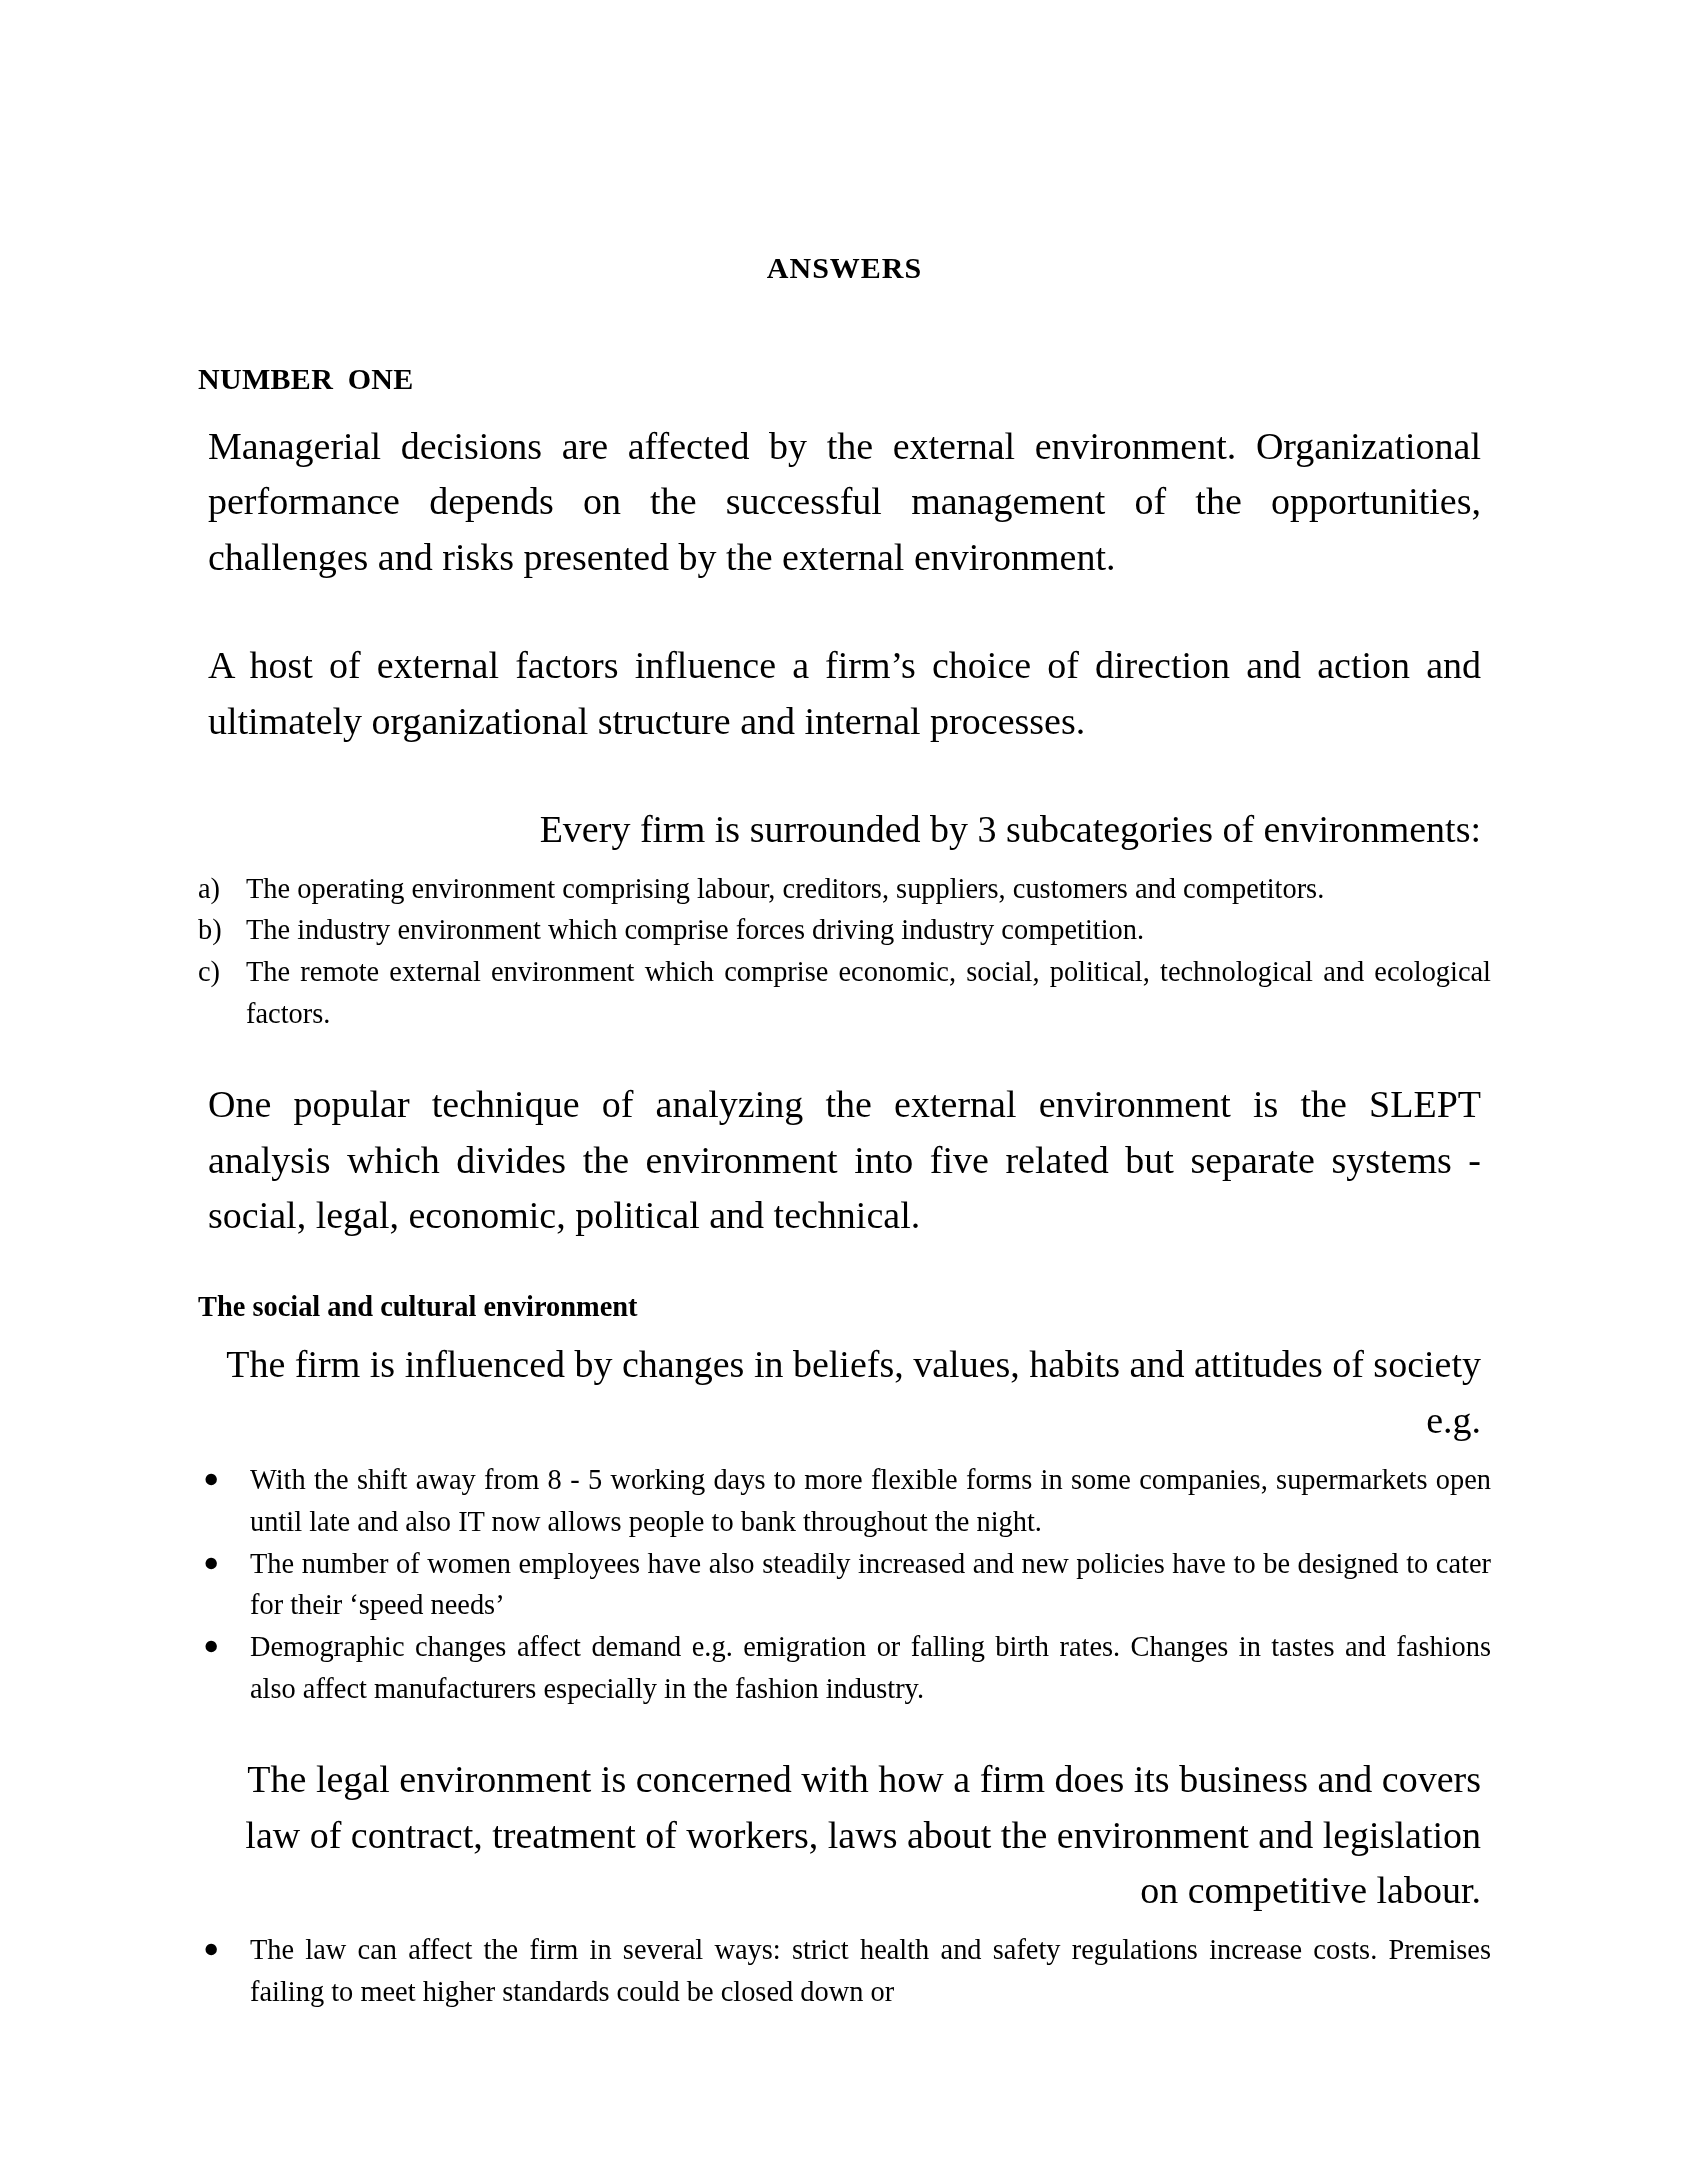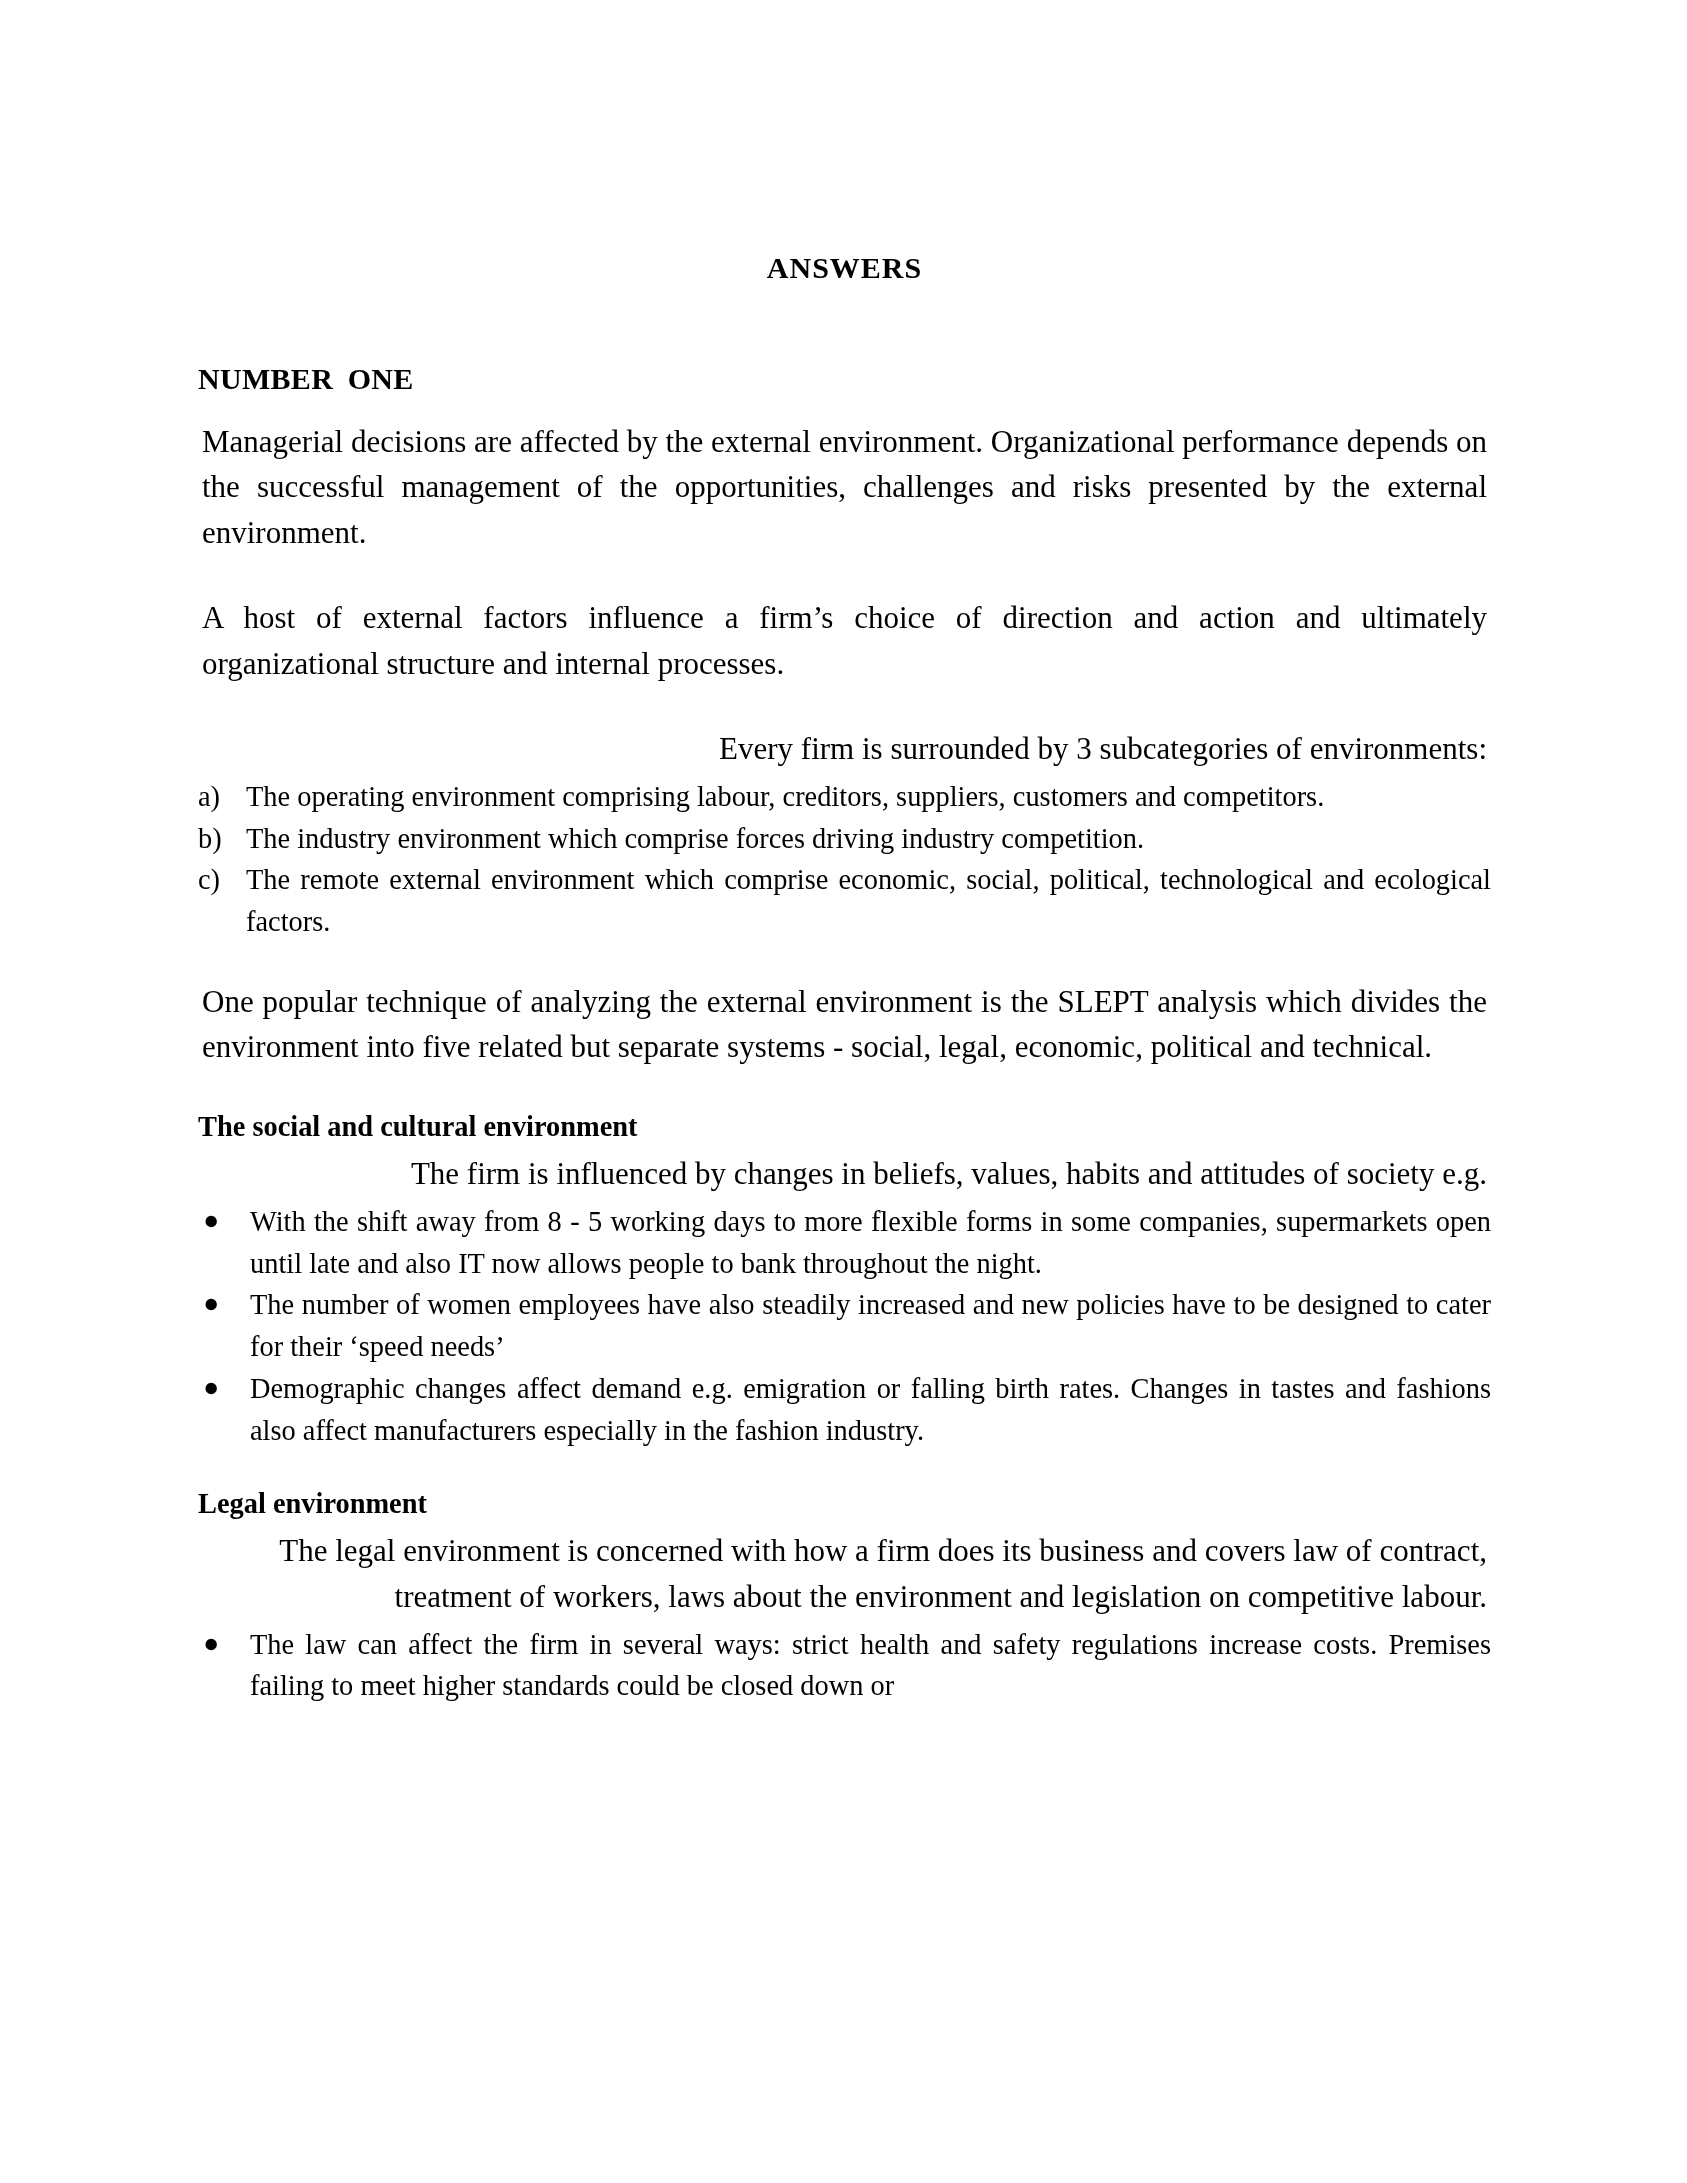--- a/index.html
+++ b/index.html
@@ -53,11 +53,11 @@
   }
 
   p.body {
-    font-size: 31px;
+    font-size: 38px;
     line-height: 1.47;
     text-align: justify;
     text-justify: inter-word;
-    margin: 4px;
+    margin: 10px;
     hyphens: none;
   }
   p.body.last-left {

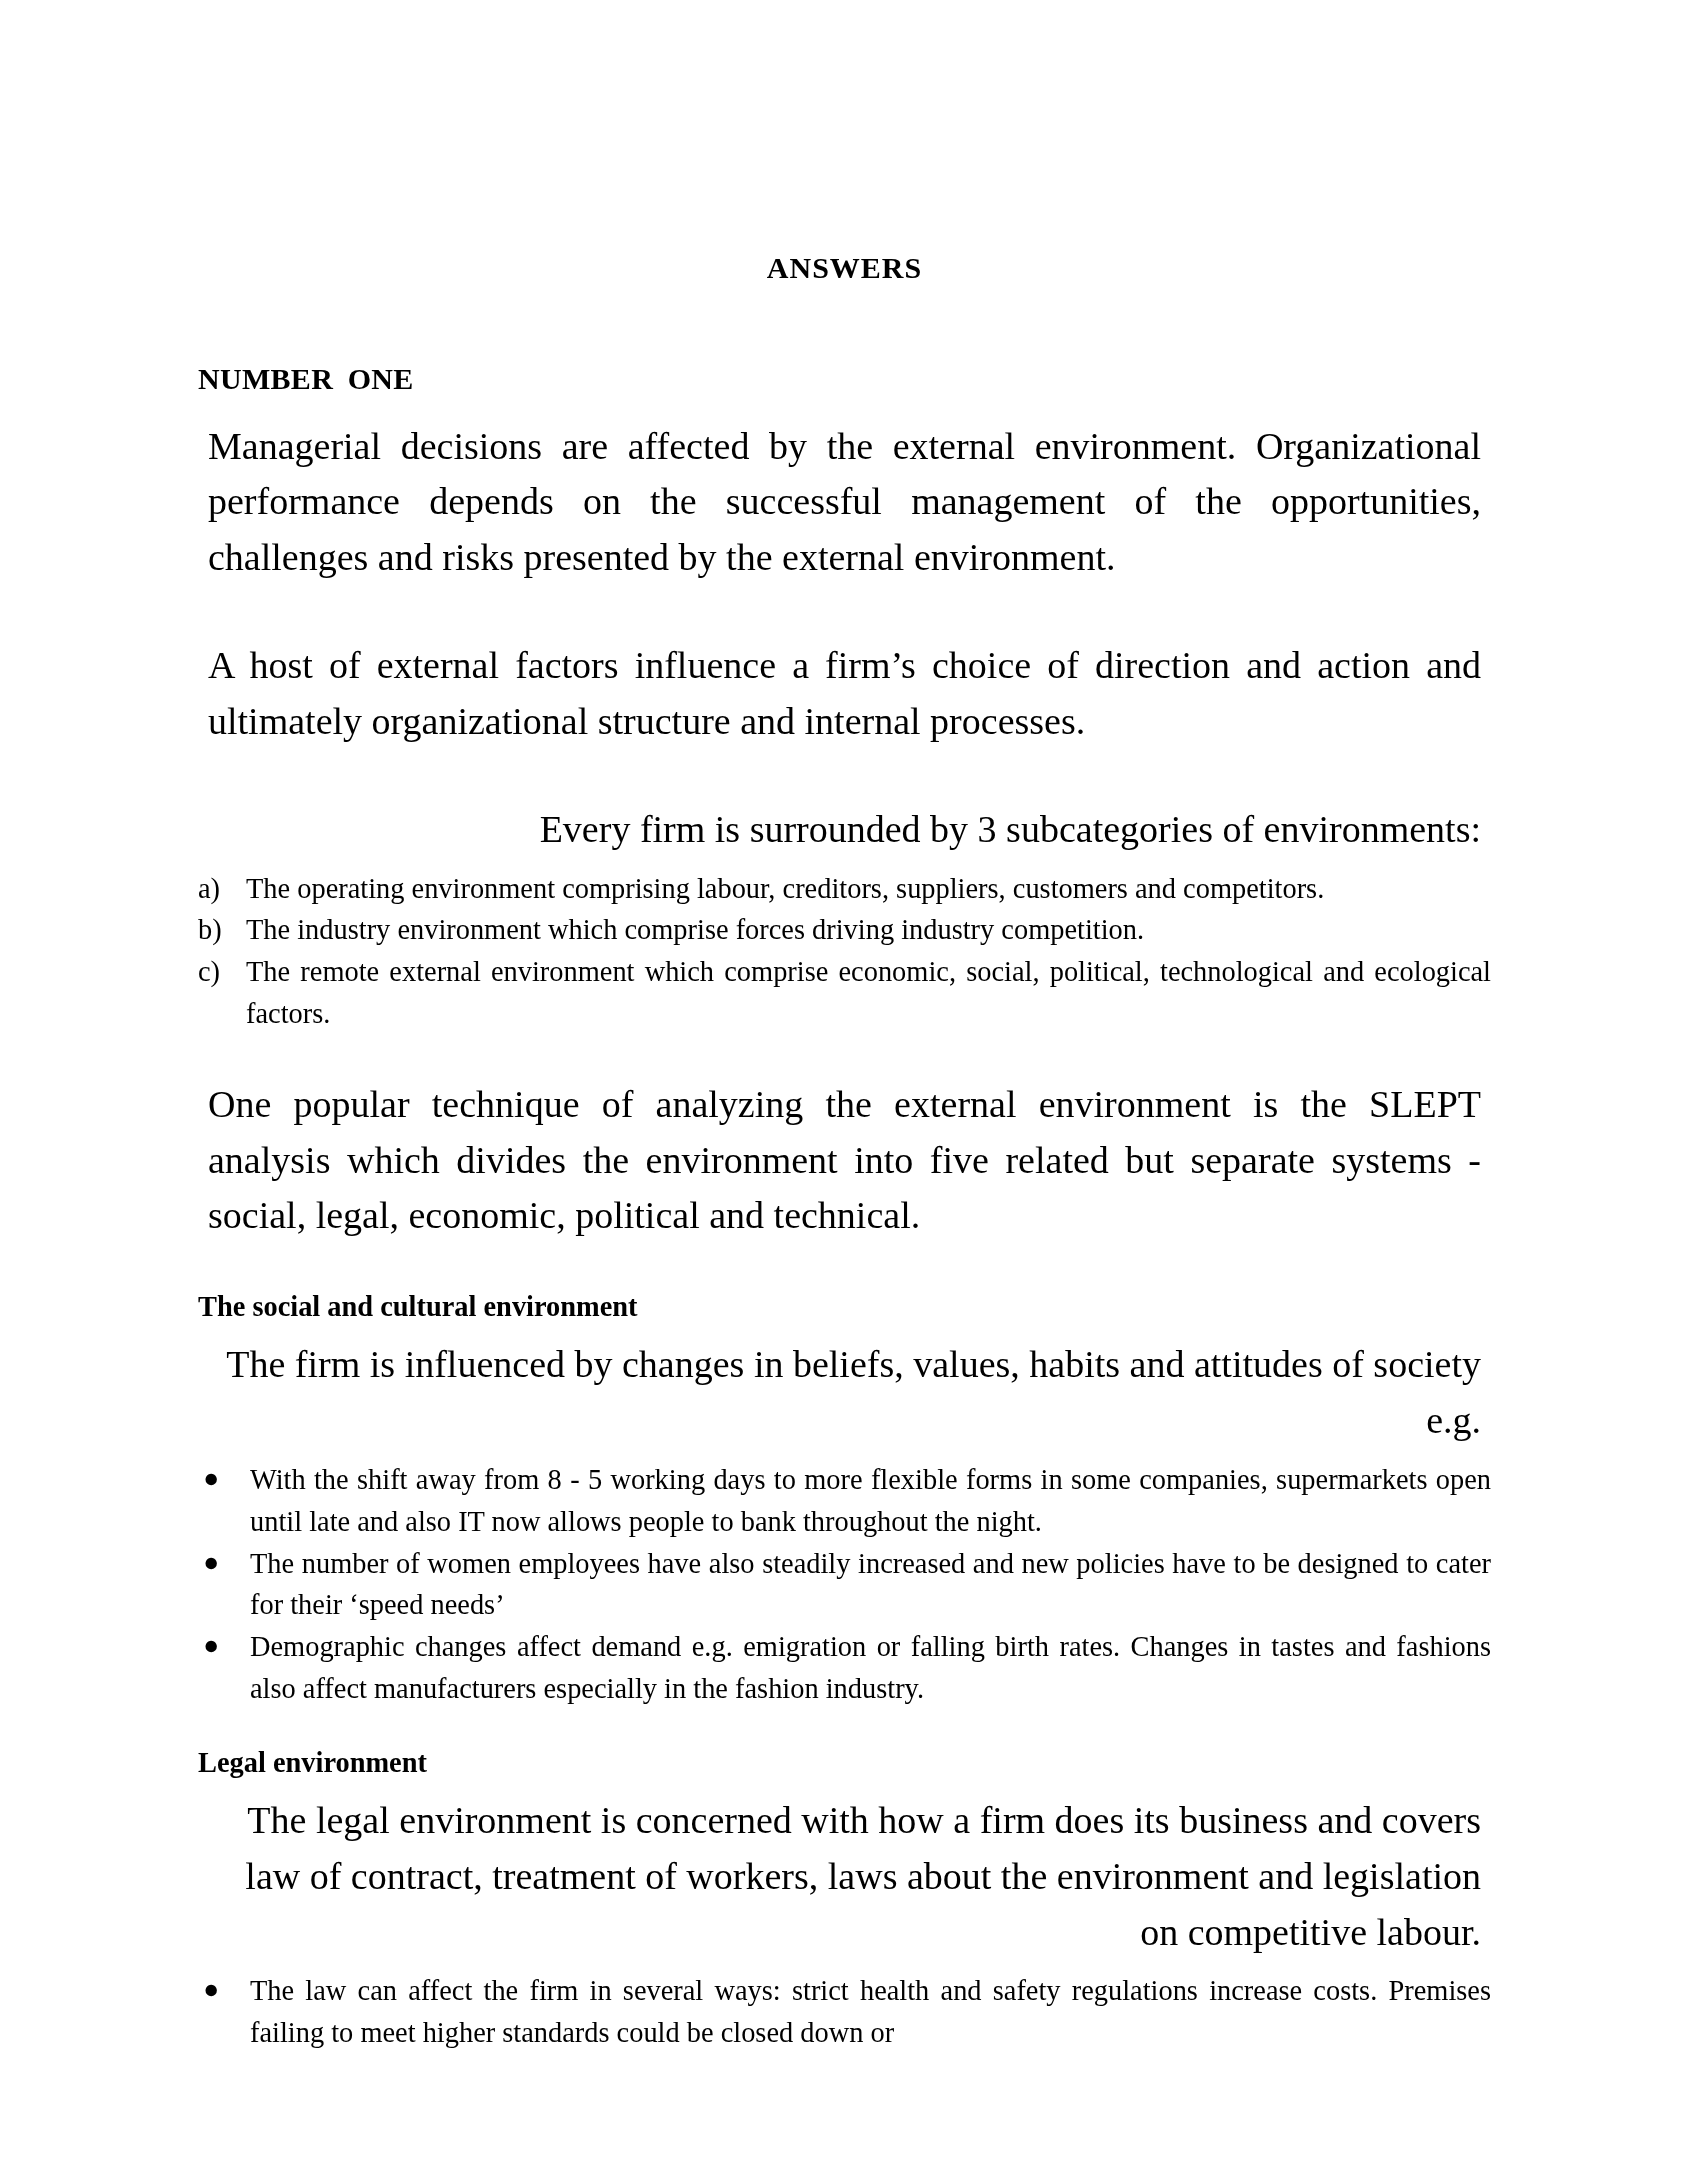--- a/index.html
+++ b/index.html
@@ -176,7 +176,6 @@
 
     <div class="para-gap"></div>
 
-    <h3 class="sub-heading">Legal environment</h3>
     <p class="body last-left">The legal environment is concerned with how a firm does its business and covers law of contract, treatment of workers, laws about the environment and legislation on competitive labour.</p>
 
     <ul class="bullet-list">

